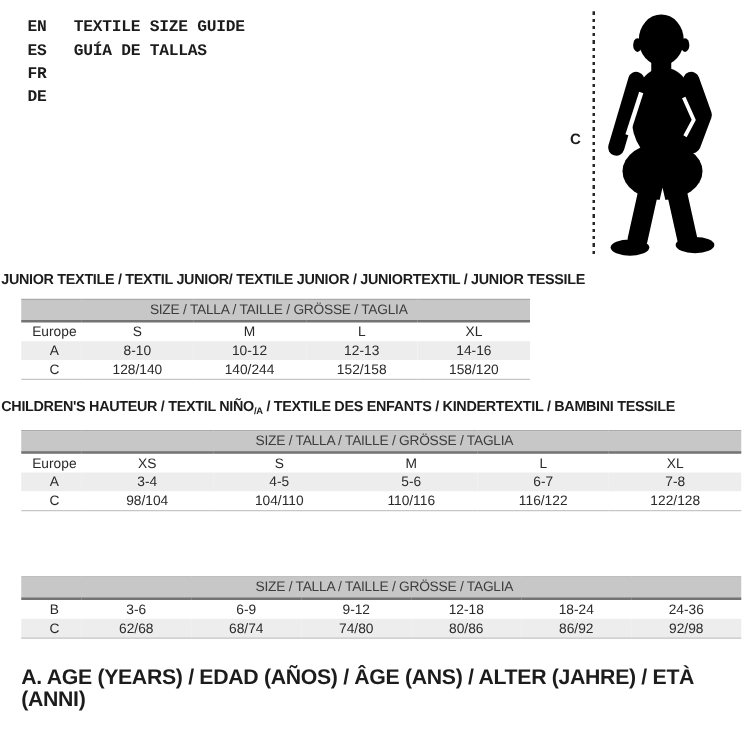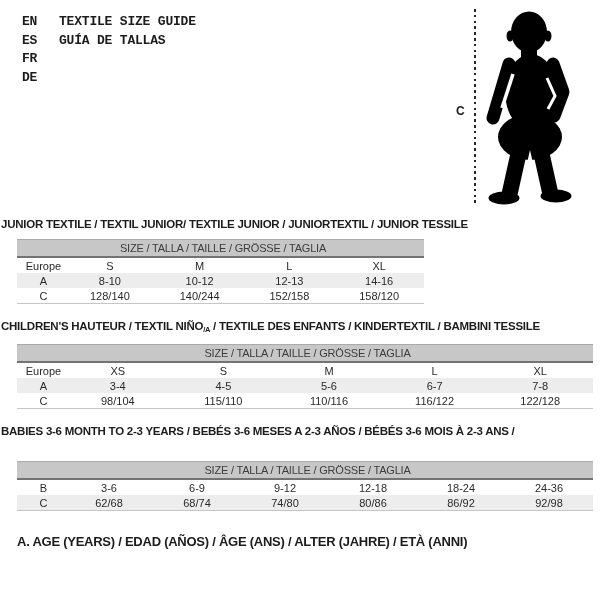--- a/index.html
+++ b/index.html
@@ -157,7 +157,7 @@
     <tr class="last">
       <td class="lbl">C</td>
       <td class="val">98/104</td>
-      <td class="val">115/110</td>
+      <td class="val">104/110</td>
       <td class="val">110/116</td>
       <td class="val">116/122</td>
       <td class="val">122/128</td>

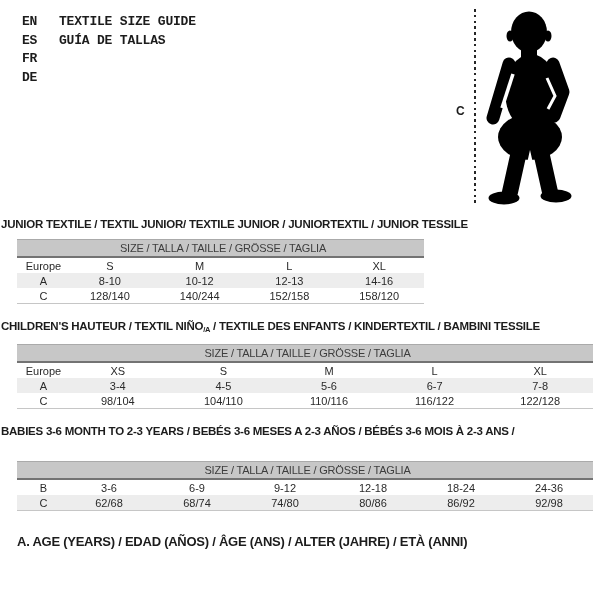--- a/index.html
+++ b/index.html
@@ -166,7 +166,6 @@
 </table>
 
 <div class="abs sec-title" style="top:423px">
-  <div>BABIES 3-6 MONTH TO 2-3 YEARS / BEBÉS 3-6 MESES A 2-3 AÑOS / BÉBÉS 3-6 MOIS À 2-3 ANS /</div>
 </div>
 <table style="top:461px;width:576px">
   <colgroup>

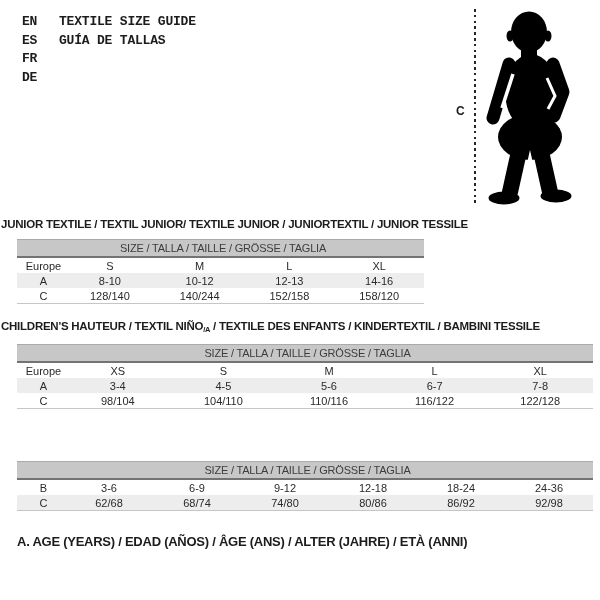--- a/index.html
+++ b/index.html
@@ -35,7 +35,7 @@
   tr.last td{border-bottom:1px solid #c6c6c6;}
 
   
-  .legend{left:17px;top:533px;font-weight:bold;font-size:13px;letter-spacing:-0.25px;line-height:17.5px;}
+  .legend{left:17px;top:533px;font-weight:bold;font-size:17px;letter-spacing:-0.25px;line-height:17.5px;}
 </style>
 </head>
 <body>

